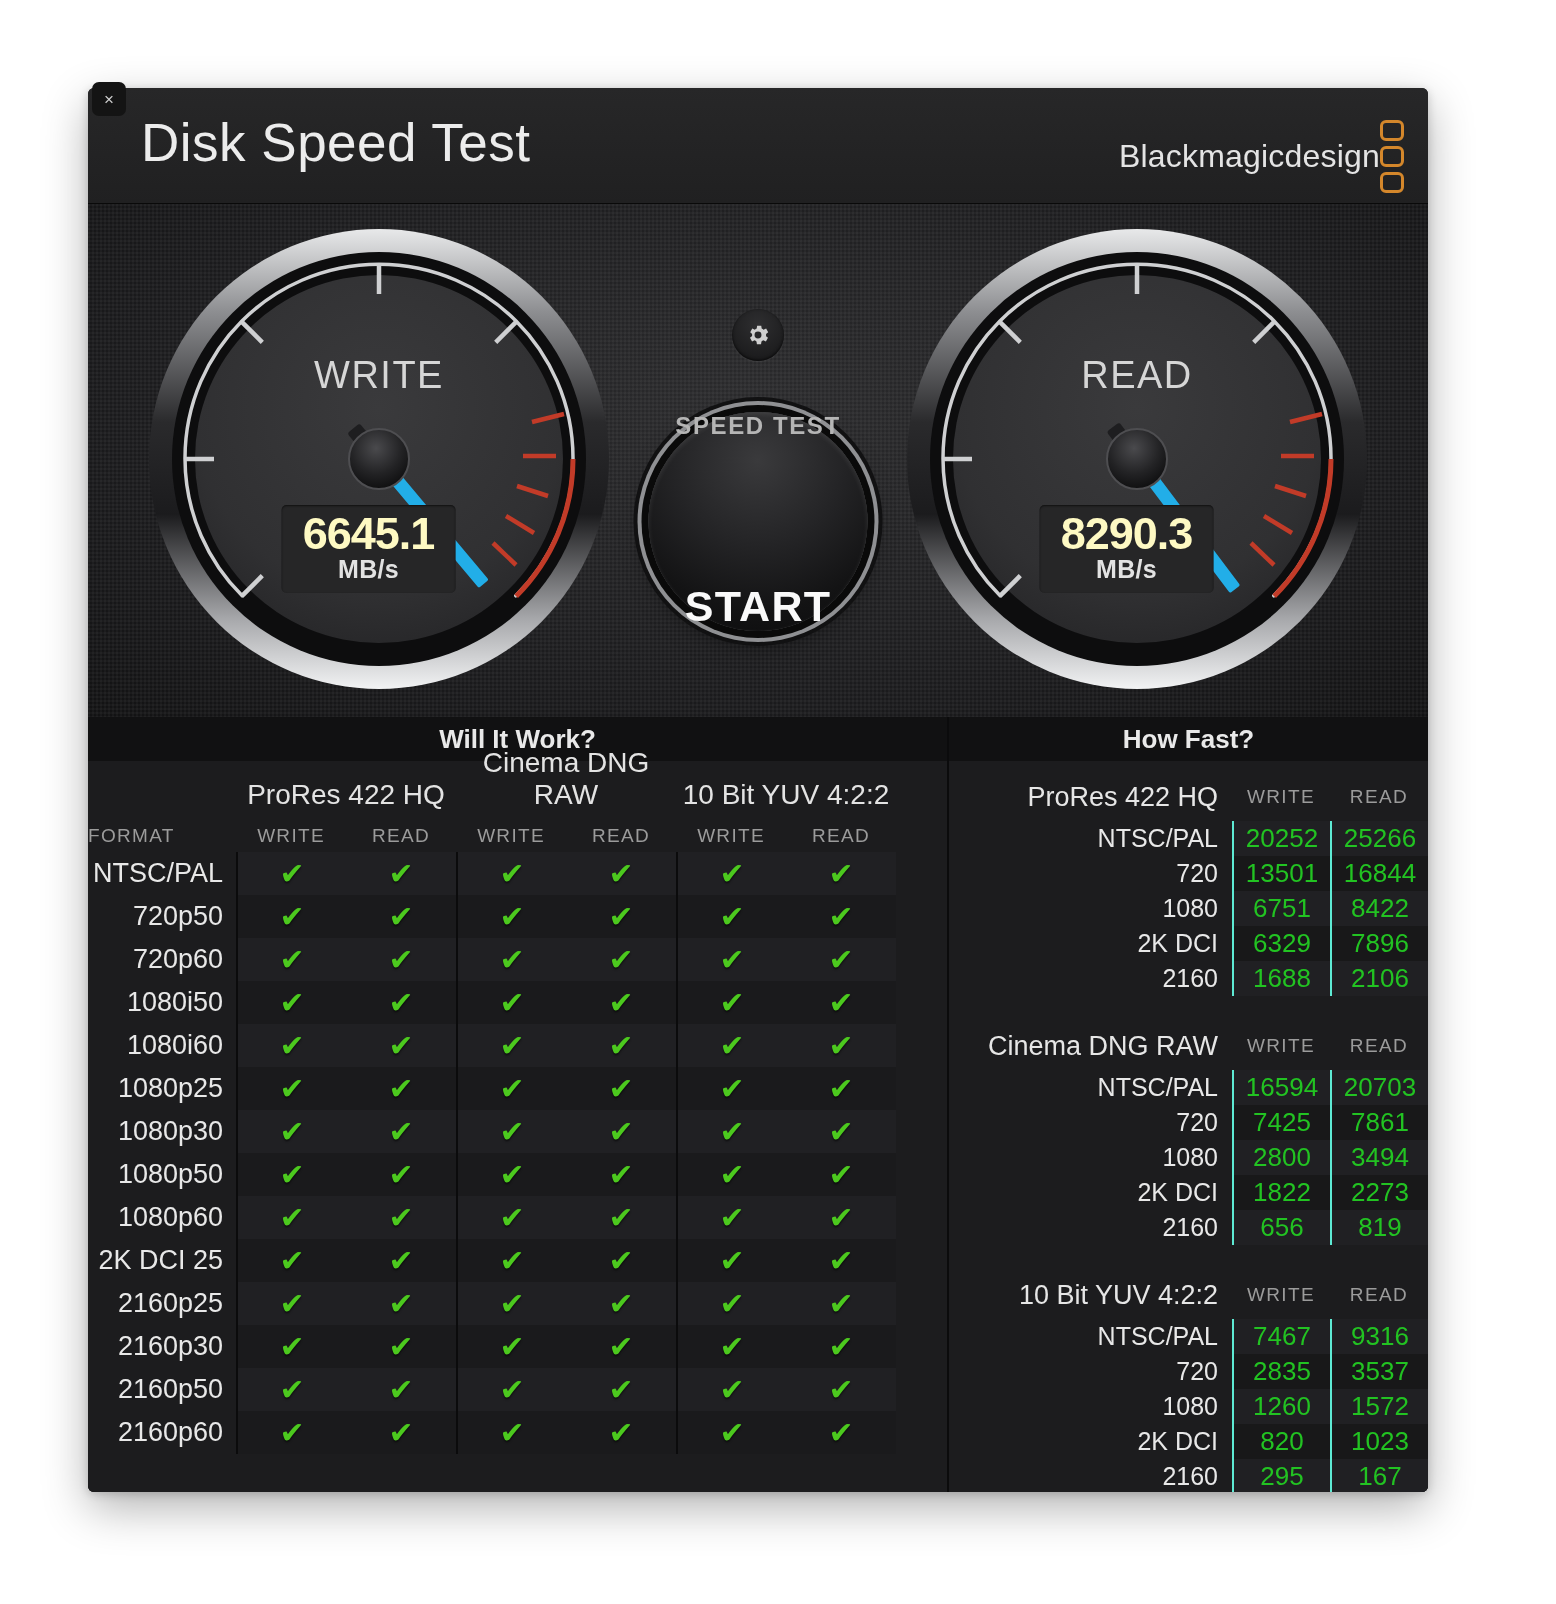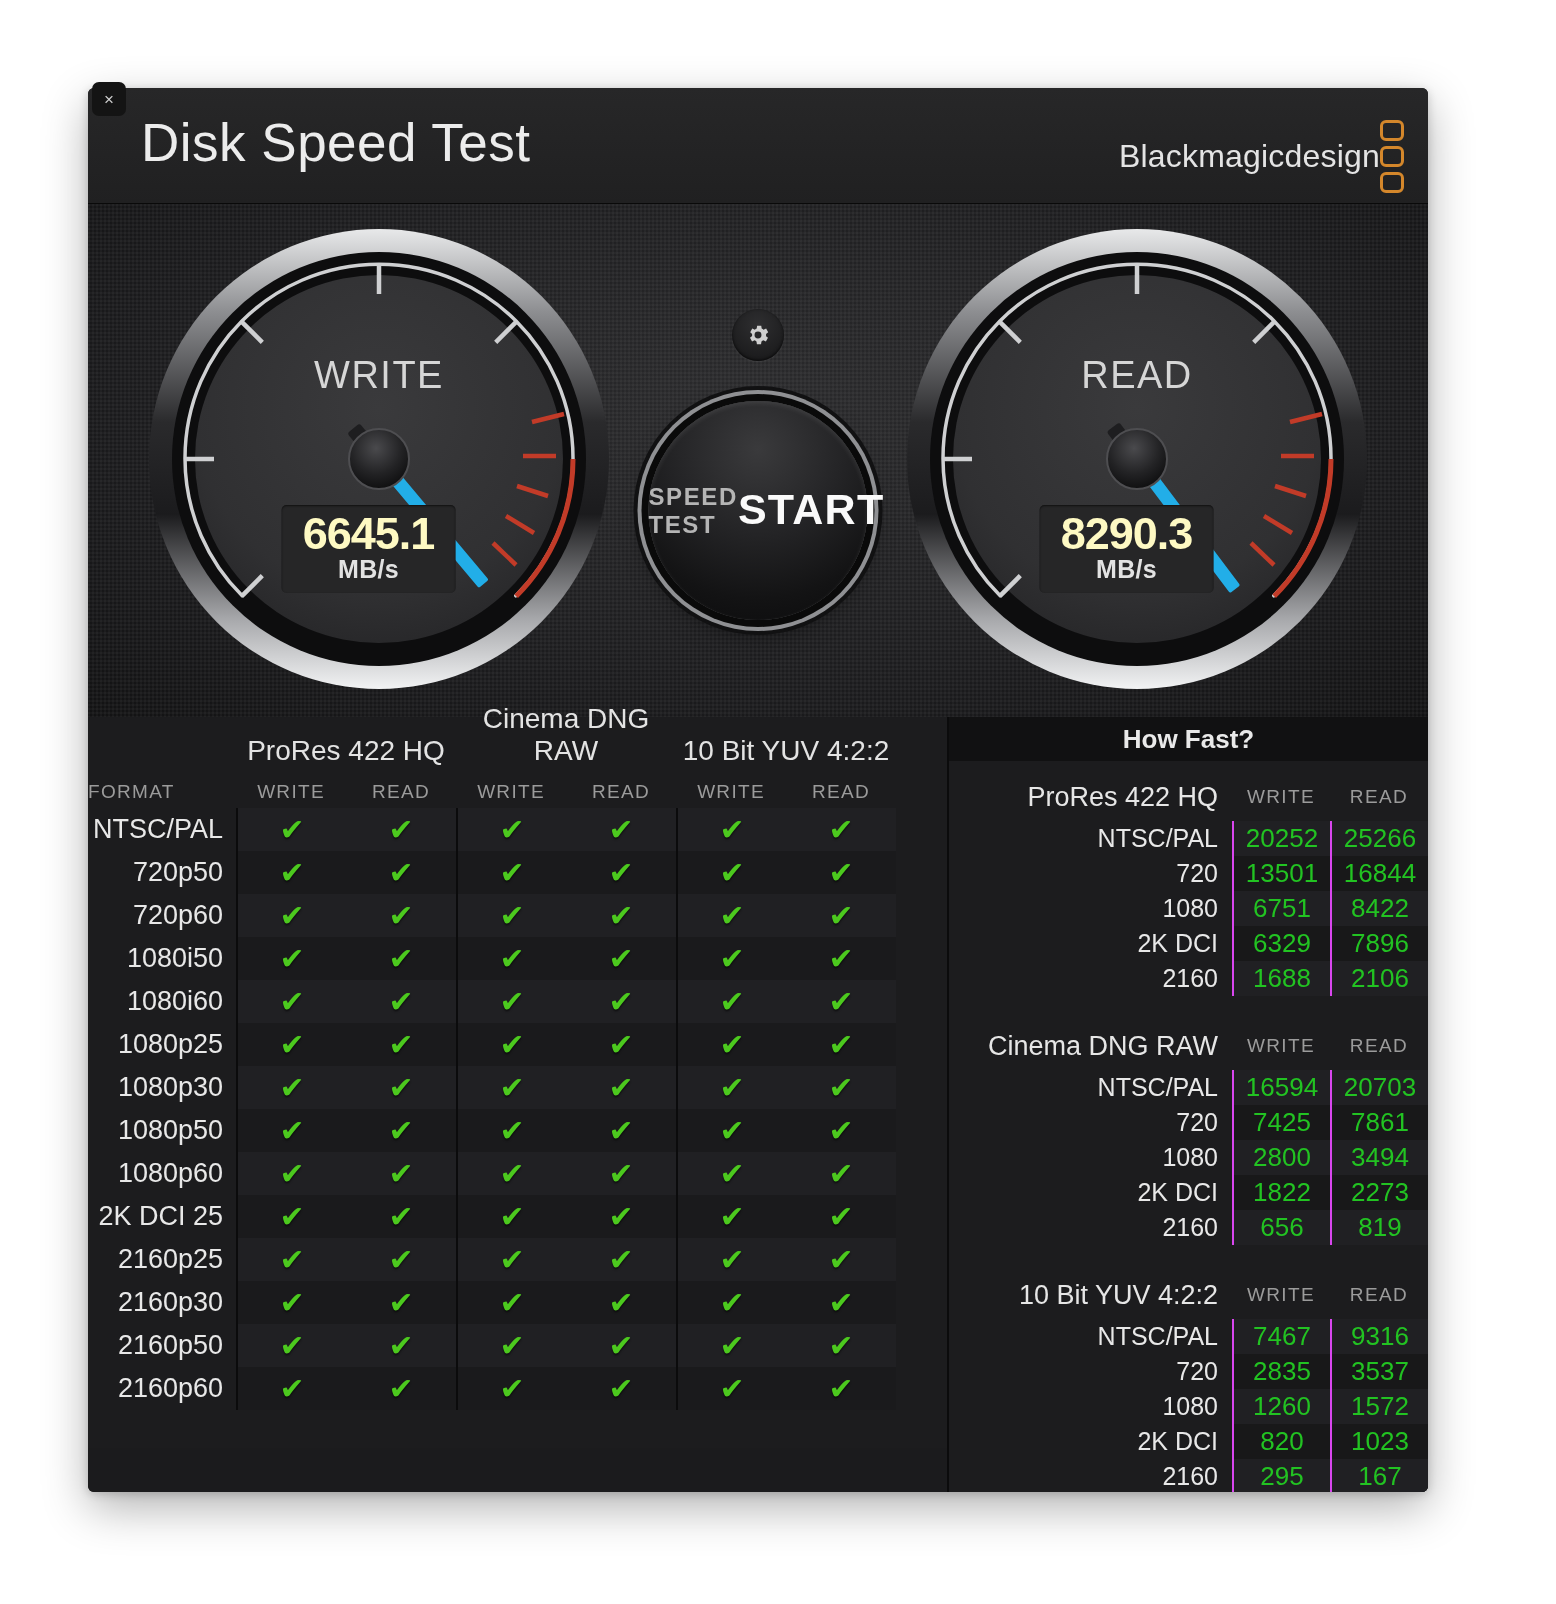--- a/index.html
+++ b/index.html
@@ -73,7 +73,7 @@
     display:flex;align-items:center;justify-content:center;cursor:pointer;
   }
   #start-button{
-    position:absolute;left:50%;transform:translateX(-50%);top:197px;
+    position:absolute;left:50%;transform:translateX(-50%);top:208px;
     width:219px;height:219px;border-radius:50%;
     background:
       radial-gradient(circle at 50% 22%, #3a3a3c 0%, #242426 42%, #131314 74%, #0a0a0b 100%);
@@ -83,7 +83,7 @@
       0 0 0 15px #111112,
       0 9px 26px rgba(0,0,0,.65),
       inset 0 2px 5px rgba(255,255,255,.10);
-    display:flex;flex-direction:row;align-items:center;justify-content:space-between;
+    display:flex;flex-direction:column;align-items:center;justify-content:space-between;
     cursor:pointer;
   }
   #start-line1{font-size:24px;font-weight:700;color:#b5b5b5;letter-spacing:1.6px;}

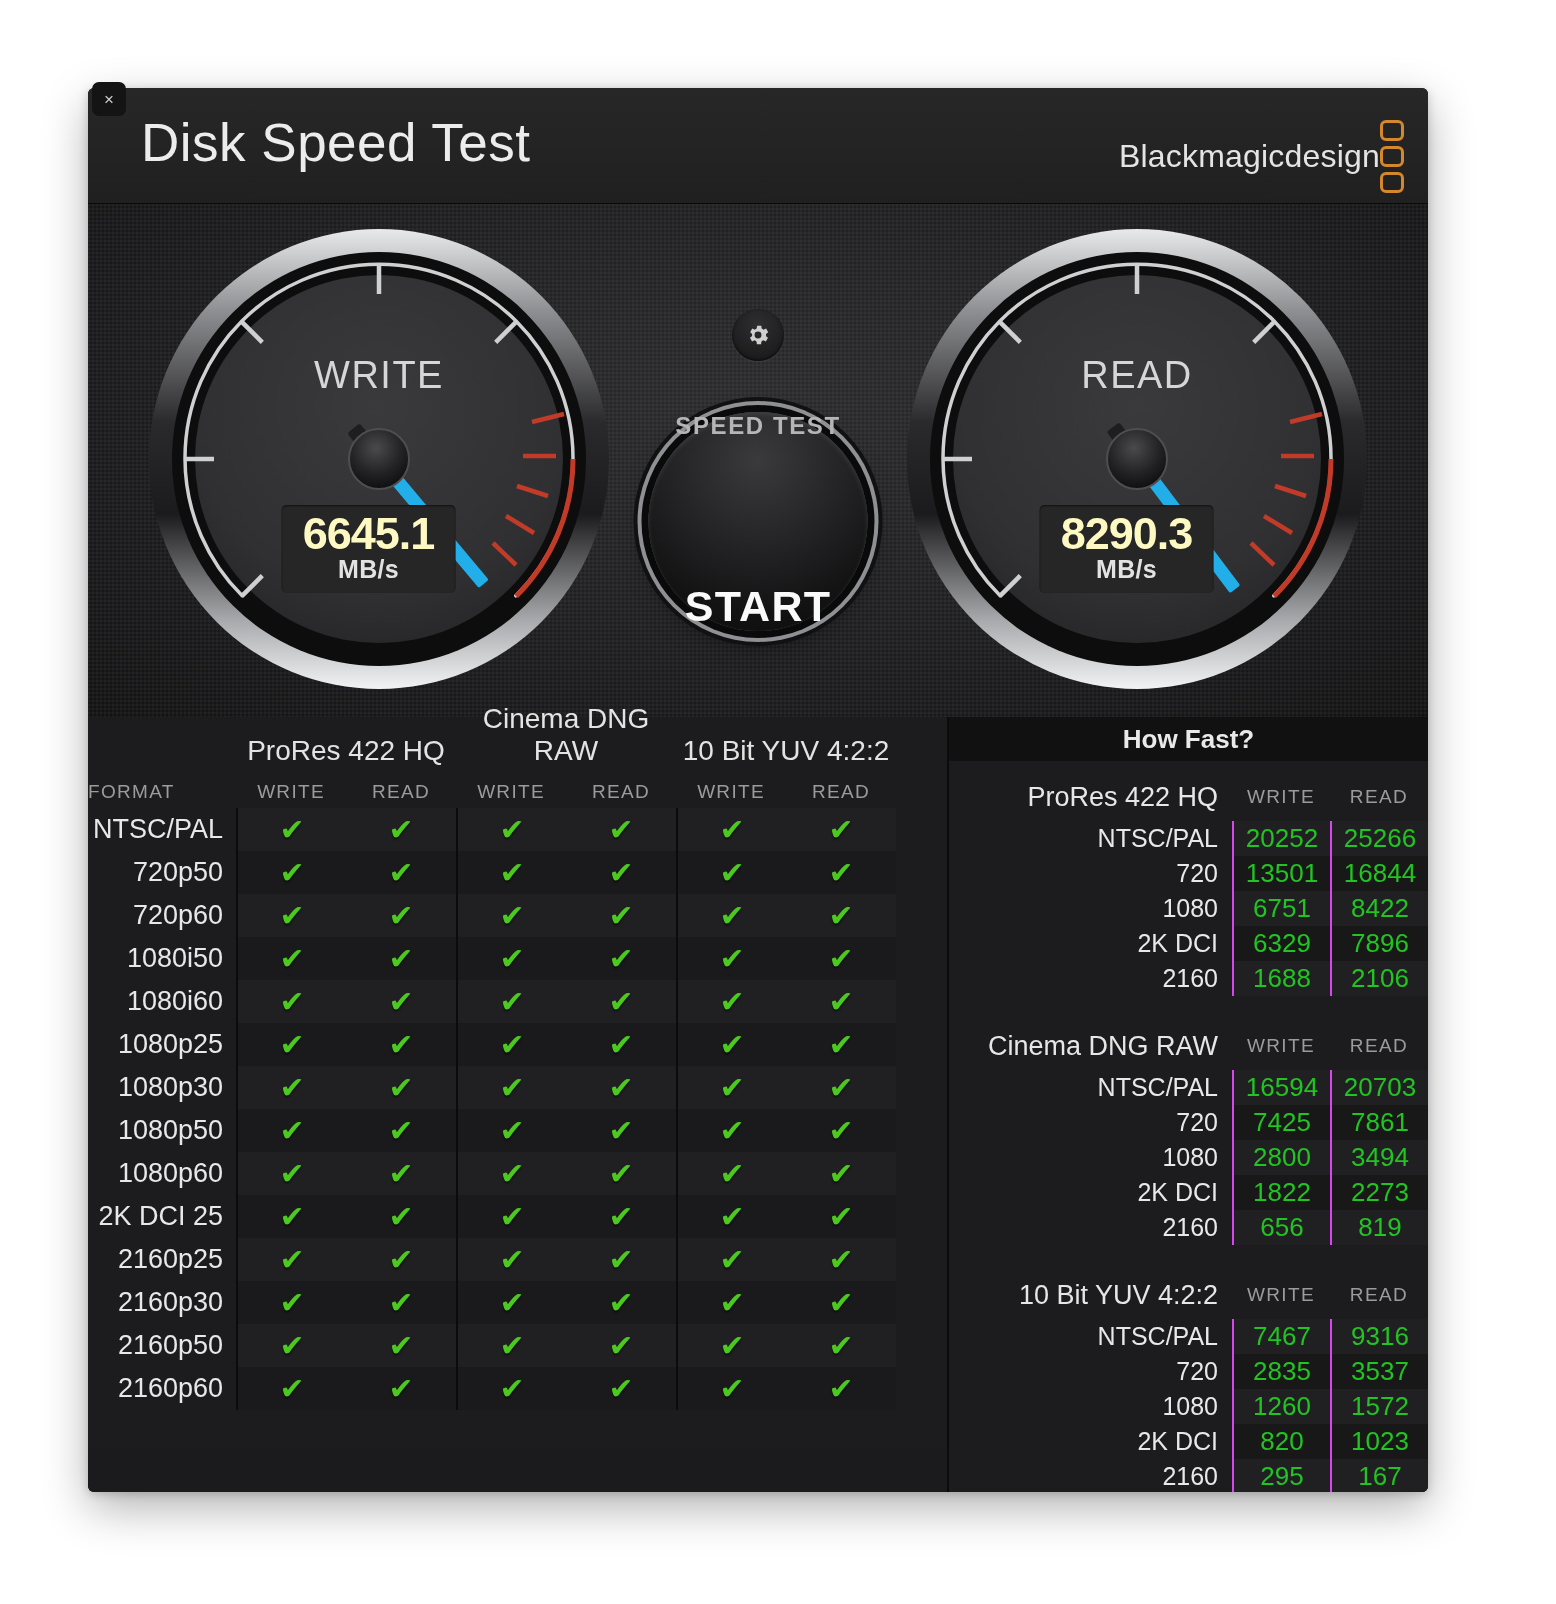--- a/index.html
+++ b/index.html
@@ -293,6 +293,7 @@
   <div id="lower">
 
     <div id="left-panel">
+      <div class="panel-head">Will It Work?</div>
       <div id="wiw-body">
         <div class="wiw-grouprow">
           <div class="wiw-fmtcol"></div>

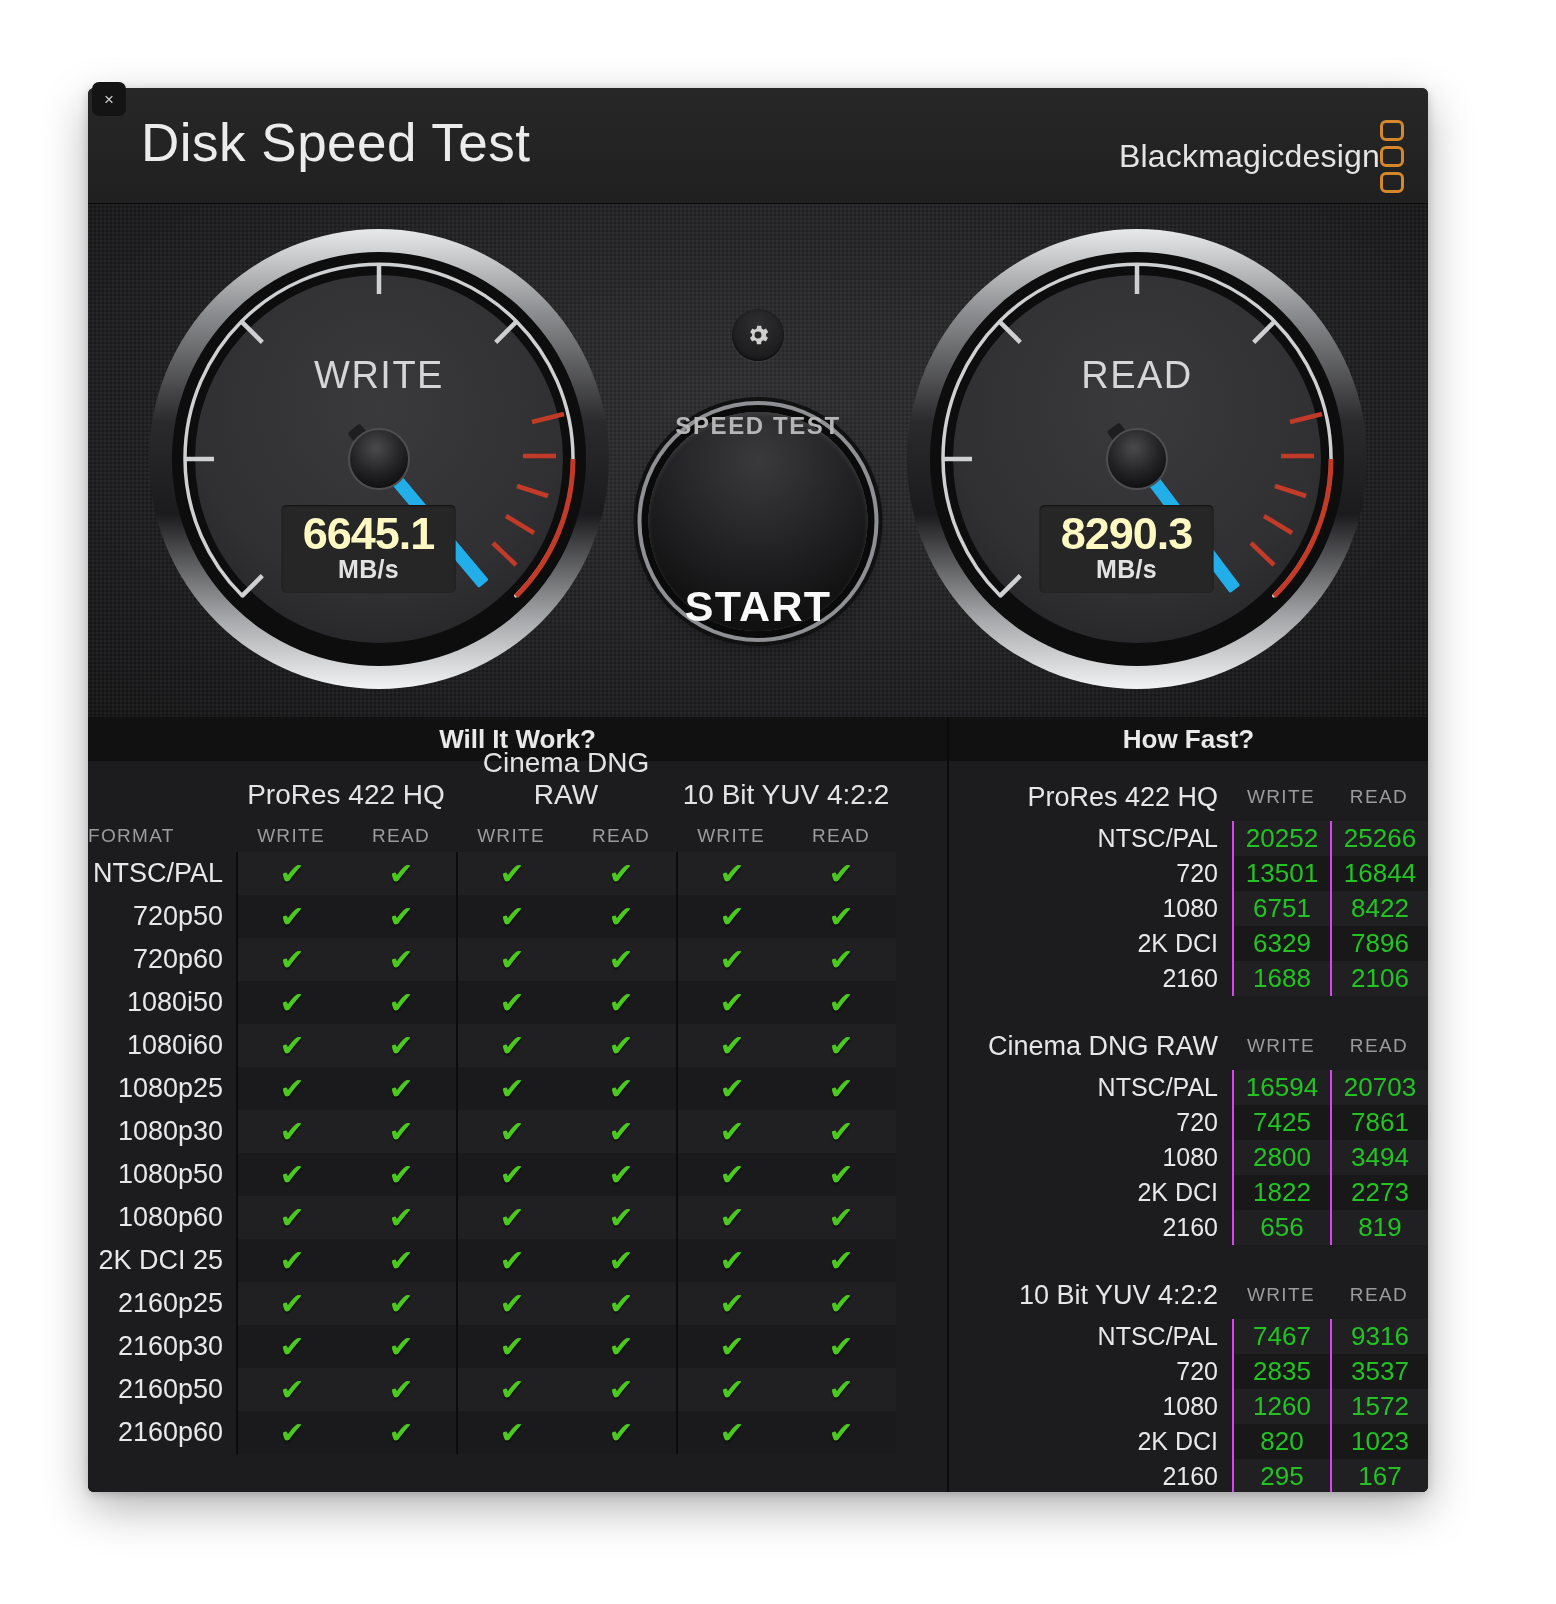--- a/index.html
+++ b/index.html
@@ -135,7 +135,7 @@
   }
   .hf-val{
     width:98px;height:35px;display:flex;align-items:center;justify-content:center;
-    font-size:26px;color:#22c322;box-sizing:border-box;border-left:2px solid #d946ef;
+    font-size:26px;color:#22c322;box-sizing:border-box;border-left:2px solid #5eead4;
   }
   .hf-row.odd .hf-val{background:#202023;}
   .hf-row.even .hf-val{background:#181819;}

